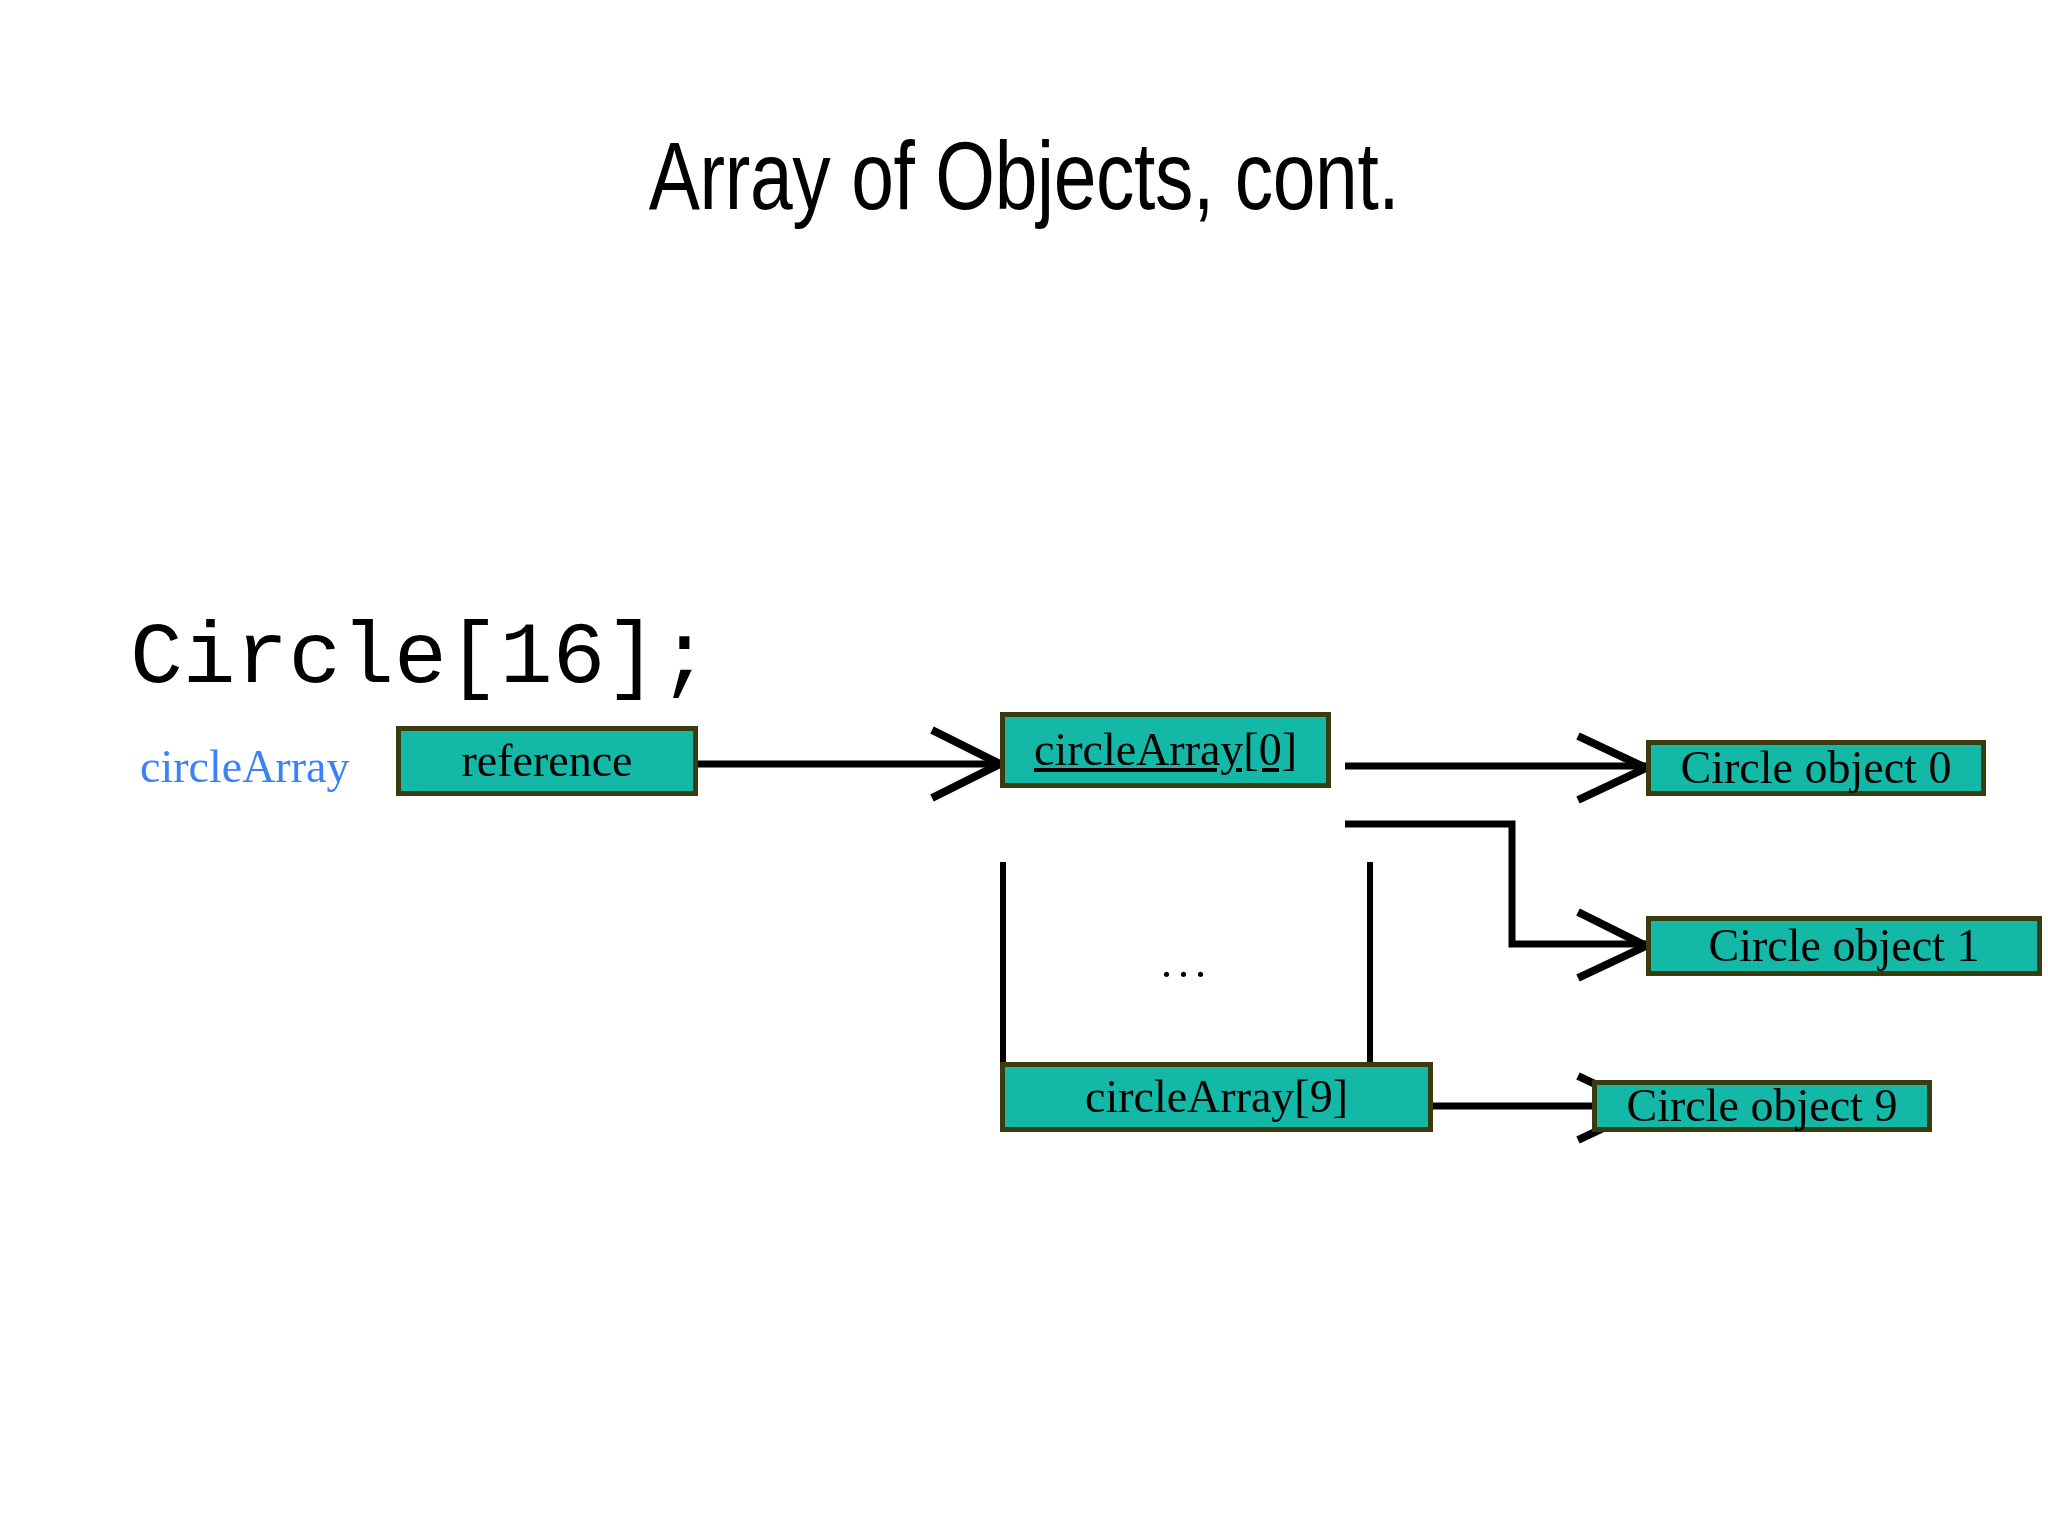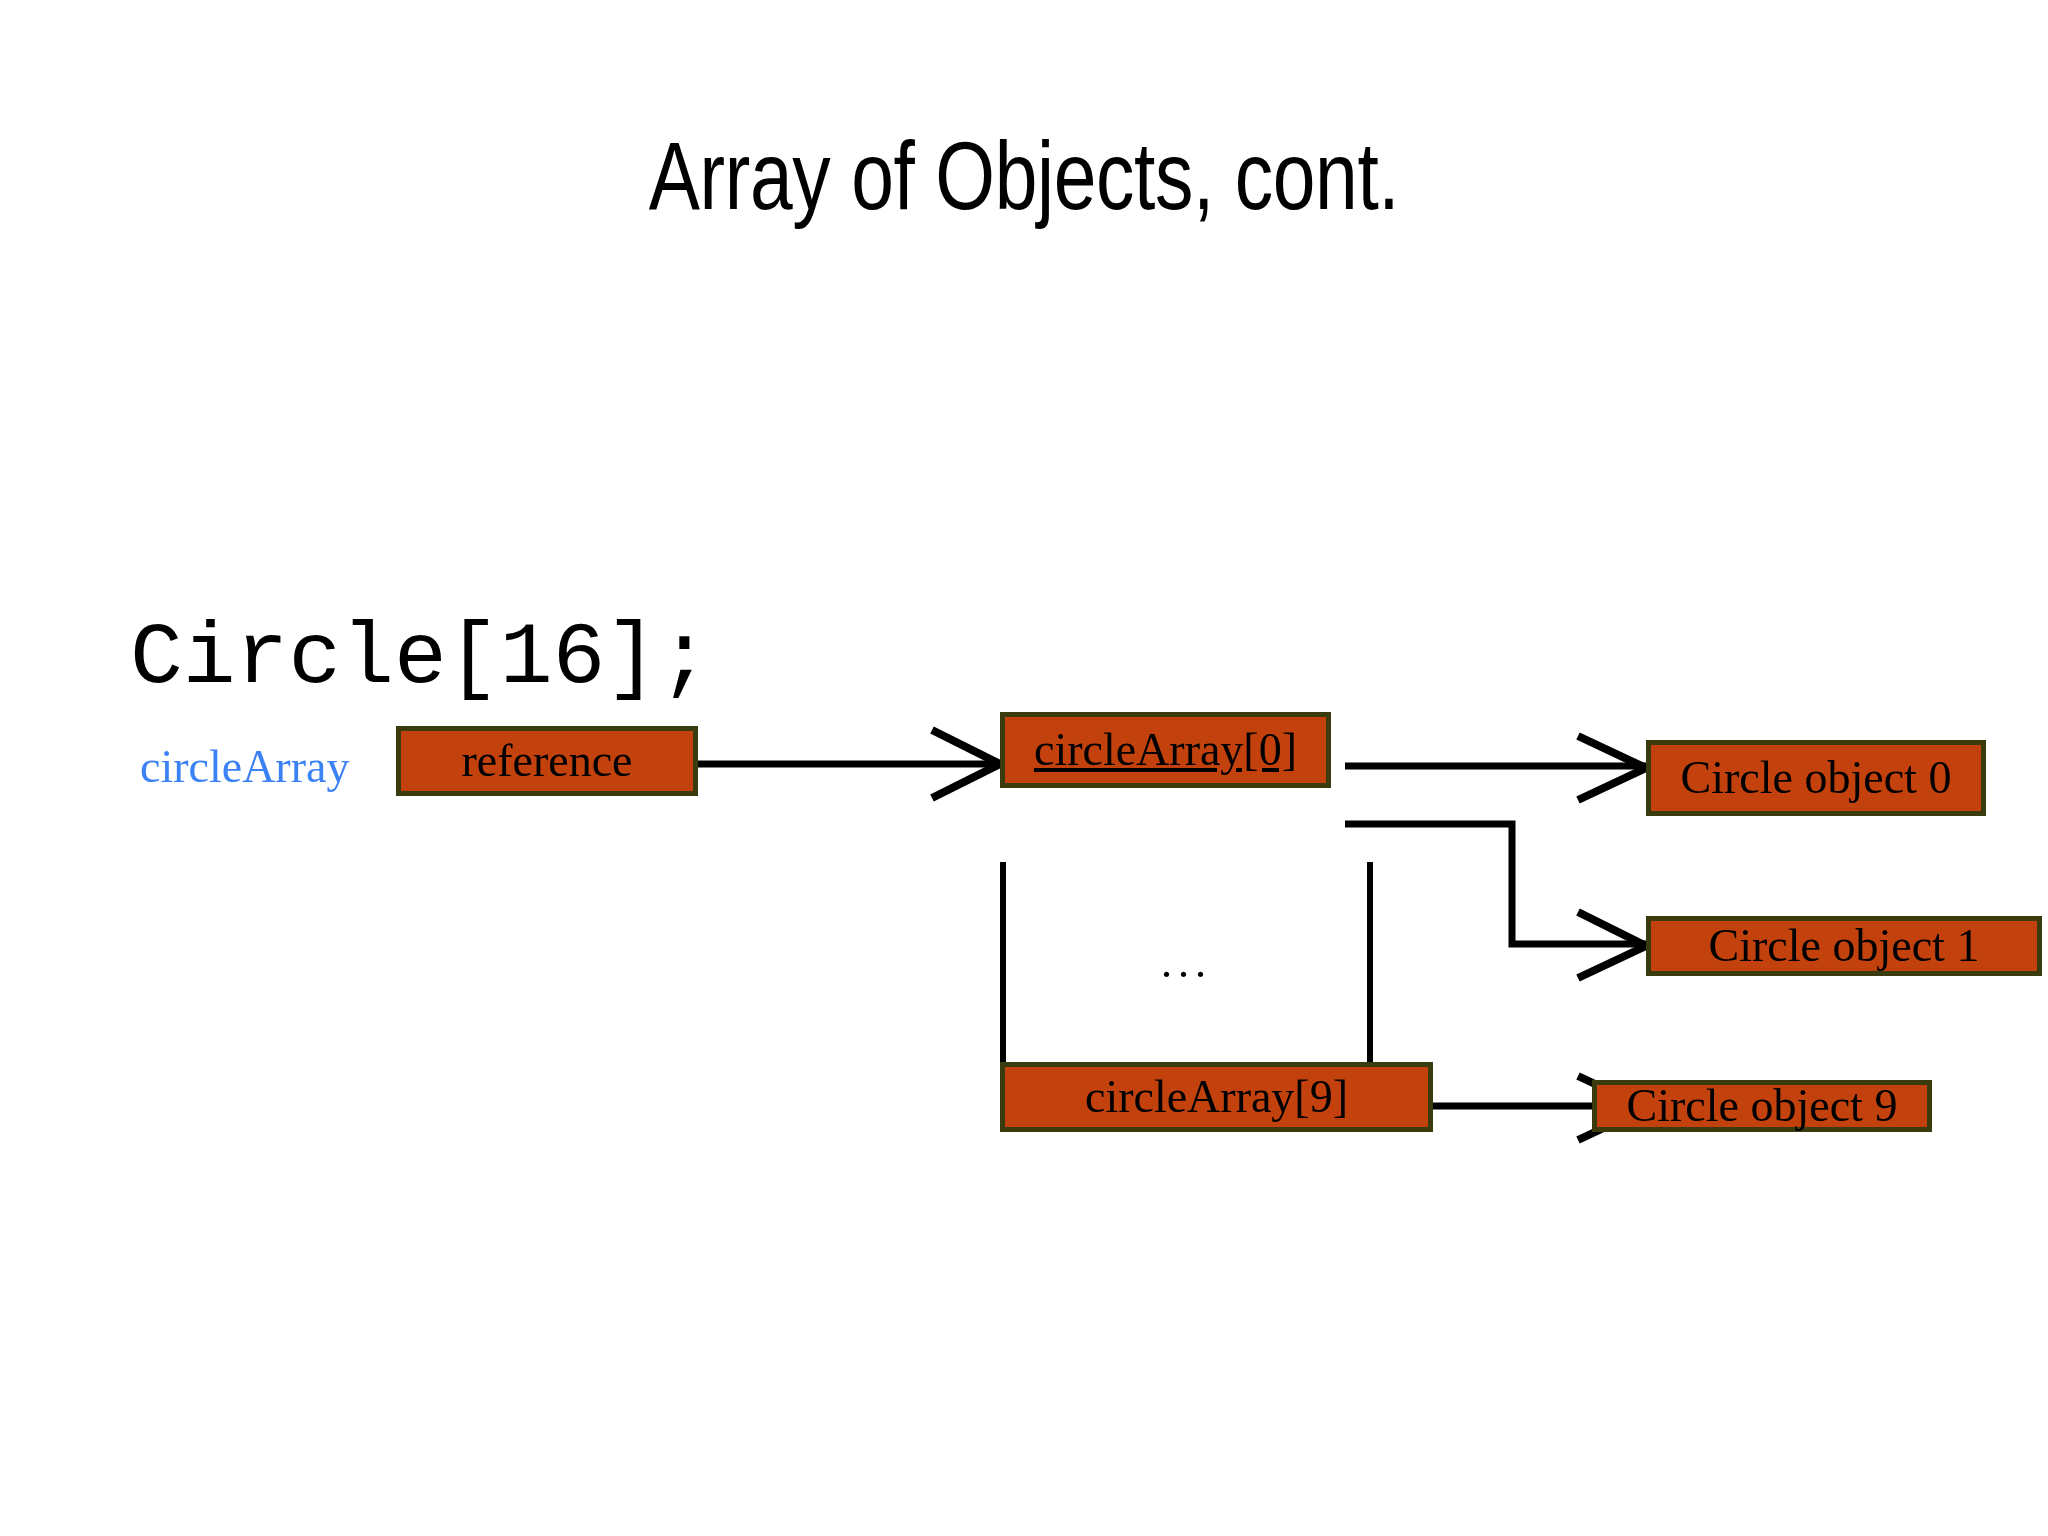--- a/index.html
+++ b/index.html
@@ -68,7 +68,7 @@
   .dbox {
     position: absolute;
     box-sizing: border-box;
-    background: #c2410c;
+    background: #14b8a6;
     border: 5px solid #3b3b10;
     font-family: "Liberation Serif", "DejaVu Serif", serif;
     font-size: 46px;

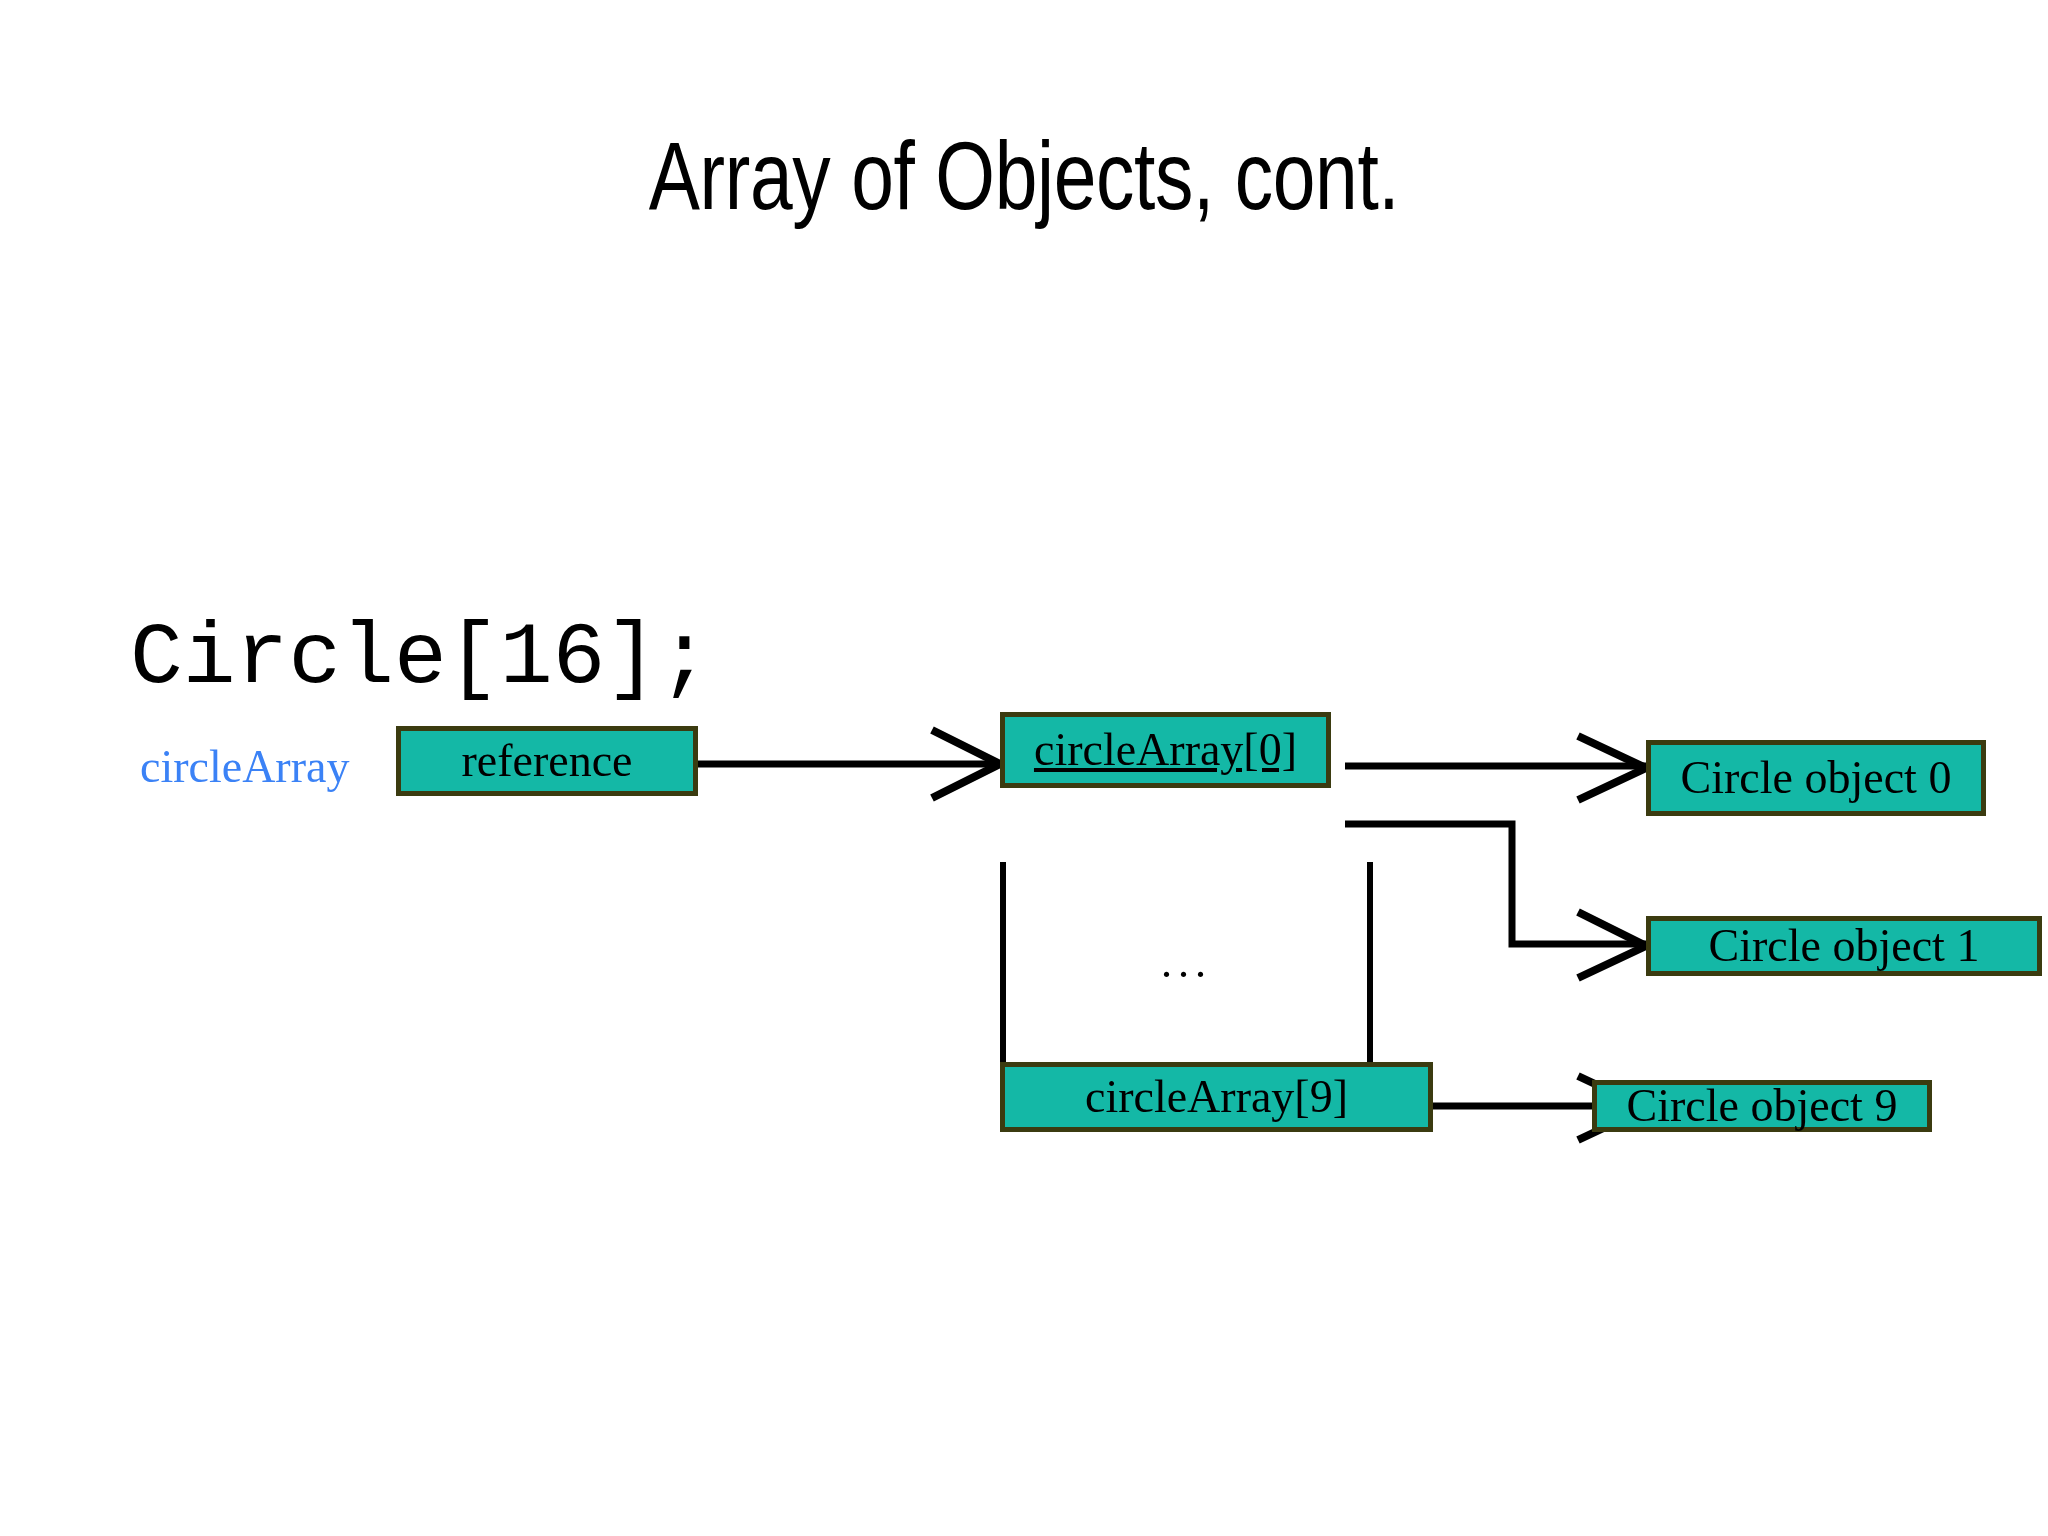--- a/index.html
+++ b/index.html
@@ -156,7 +156,7 @@
     left: 1646px;
     top: 740px;
     width: 340px;
-    height: 76px;
+    height: 56px;
   }
   #obj-1 {
     left: 1646px;

